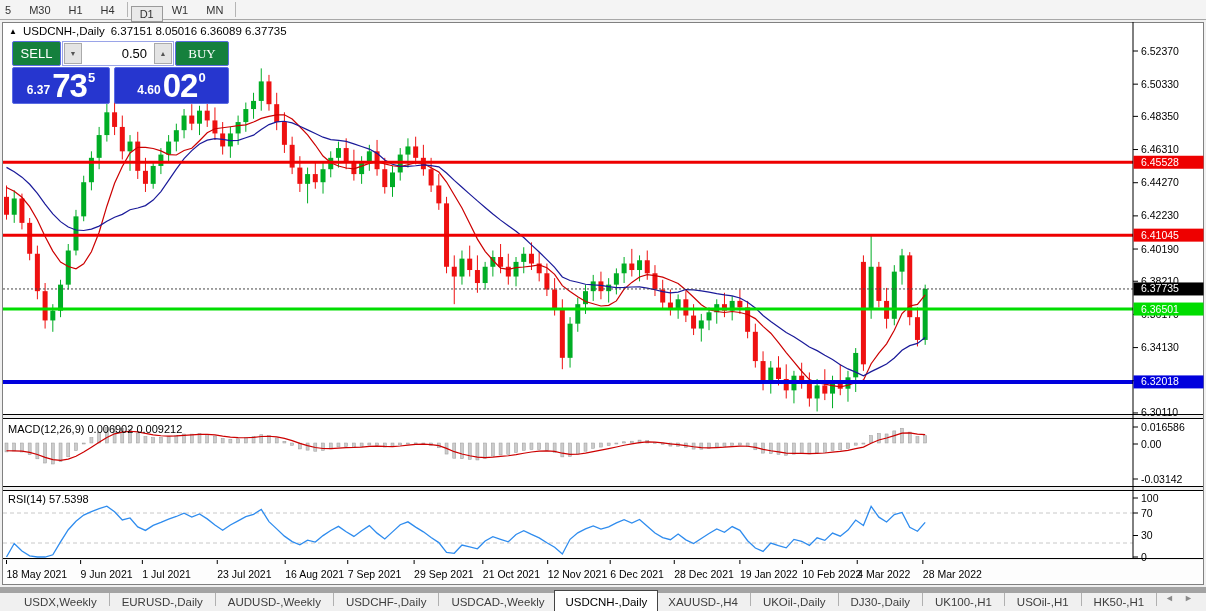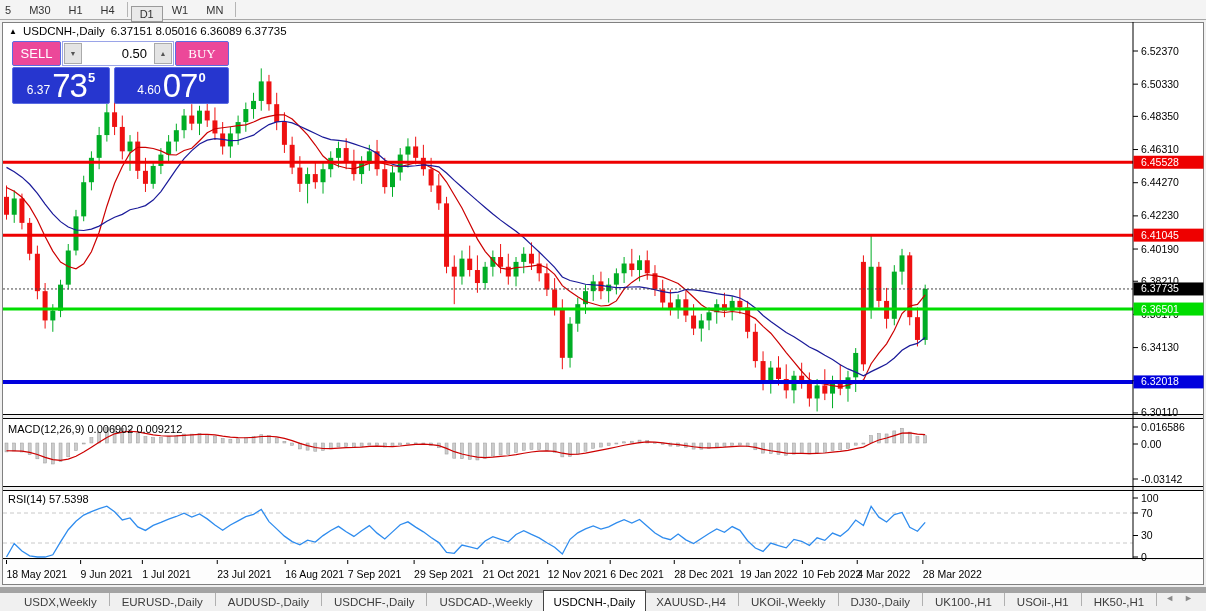--- a/index.html
+++ b/index.html
@@ -18,7 +18,7 @@
   
   .panel{position:absolute;top:41px;left:12px;width:217px;}
   .row1{display:flex;height:25px;}
-  .btn{background:#ec4899;border:1px solid #5b6ce2;color:#fff;font-size:13px;display:flex;align-items:center;justify-content:center;border-radius:2px;}
+  .btn{background:#15803d;border:1px solid #5b6ce2;color:#fff;font-size:13px;display:flex;align-items:center;justify-content:center;border-radius:2px;}
   .sellbtn{width:47px;}
   .buybtn{width:52px;font-family:Liberation Serif, serif;}
   .spin{flex:1;margin:0 1px;background:#fff;border:1px solid #9aa4e8;display:flex;align-items:stretch;}

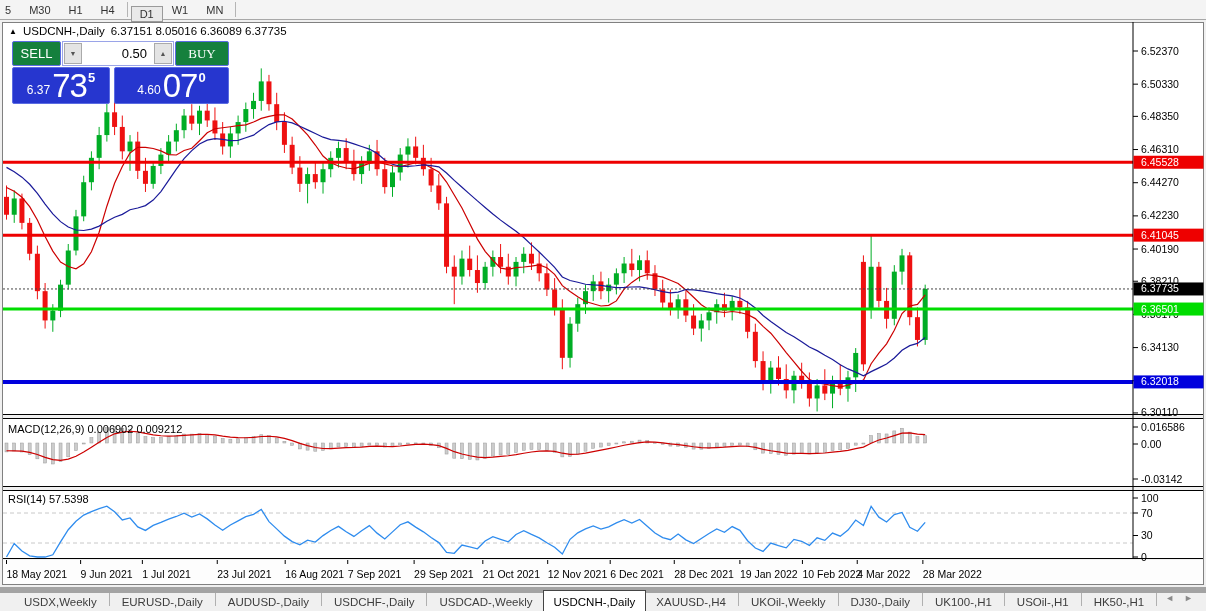--- a/index.html
+++ b/index.html
@@ -28,7 +28,7 @@
   .pricebox{background:#2636cf;border:1px solid #5b6ce2;border-radius:2px;color:#fff;display:flex;align-items:flex-end;justify-content:center;padding-bottom:2px;}
   .pb-left{width:96px;}
   .pb-right{flex:1;}
-  .psm{font-size:12px;font-weight:normal;margin:0 2px 4px 0;}
+  .psm{font-size:12px;font-weight:bold;margin:0 2px 4px 0;}
   .pbig{font-size:33px;font-weight:normal;line-height:30px;letter-spacing:-1px;}
   .psup{font-size:13px;font-weight:bold;margin:0 0 16px 1px;}
   

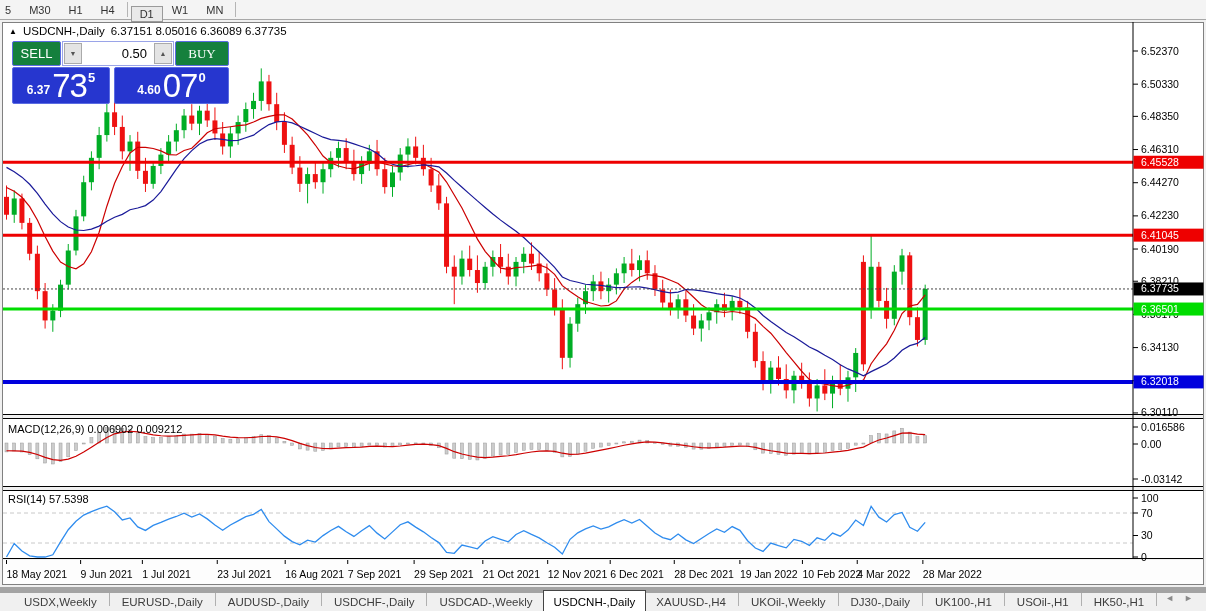--- a/index.html
+++ b/index.html
@@ -29,7 +29,7 @@
   .pb-left{width:96px;}
   .pb-right{flex:1;}
   .psm{font-size:12px;font-weight:bold;margin:0 2px 4px 0;}
-  .pbig{font-size:33px;font-weight:normal;line-height:30px;letter-spacing:-1px;}
+  .pbig{font-size:33px;font-weight:bold;line-height:30px;letter-spacing:-1px;}
   .psup{font-size:13px;font-weight:bold;margin:0 0 16px 1px;}
   
   .tabbar{position:absolute;top:587px;left:0;width:1206px;height:24px;background:#f0f0f0;border-top:6px solid #a3a3a3;display:flex;align-items:flex-start;font-size:11.5px;color:#3d3d3d;}

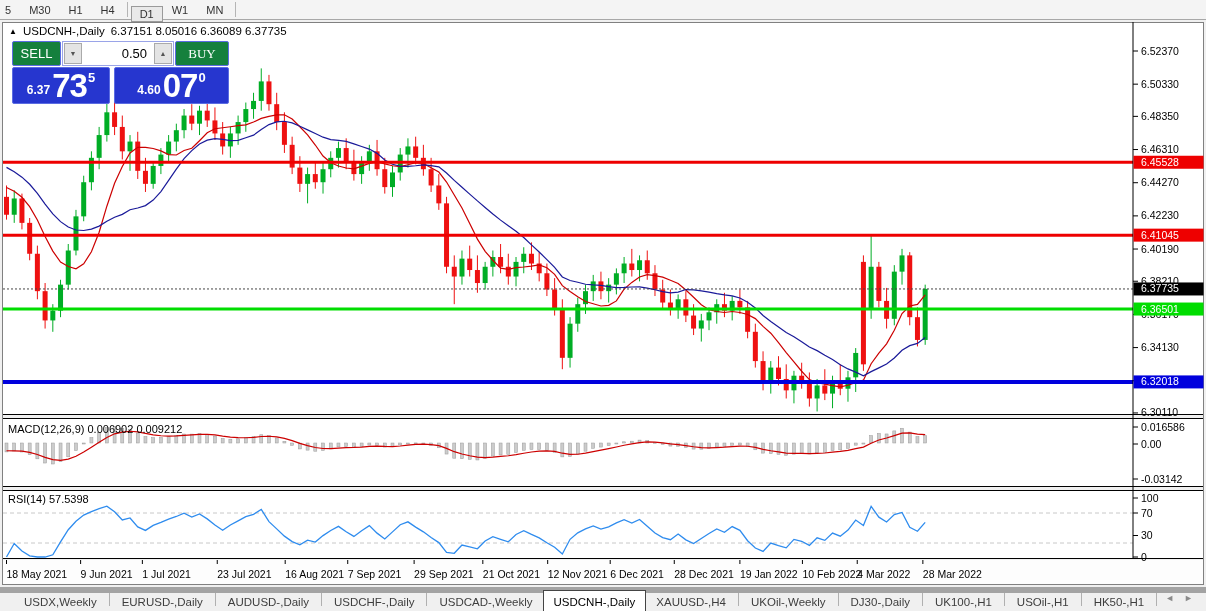--- a/index.html
+++ b/index.html
@@ -540,7 +540,7 @@
     </div>
     <div class="pricebox pb-right">
       <span class="psm">4.60</span>
-      <span class="pbig">07</span>
+      <span class="pbig">02</span>
       <span class="psup">0</span>
     </div>
   </div>

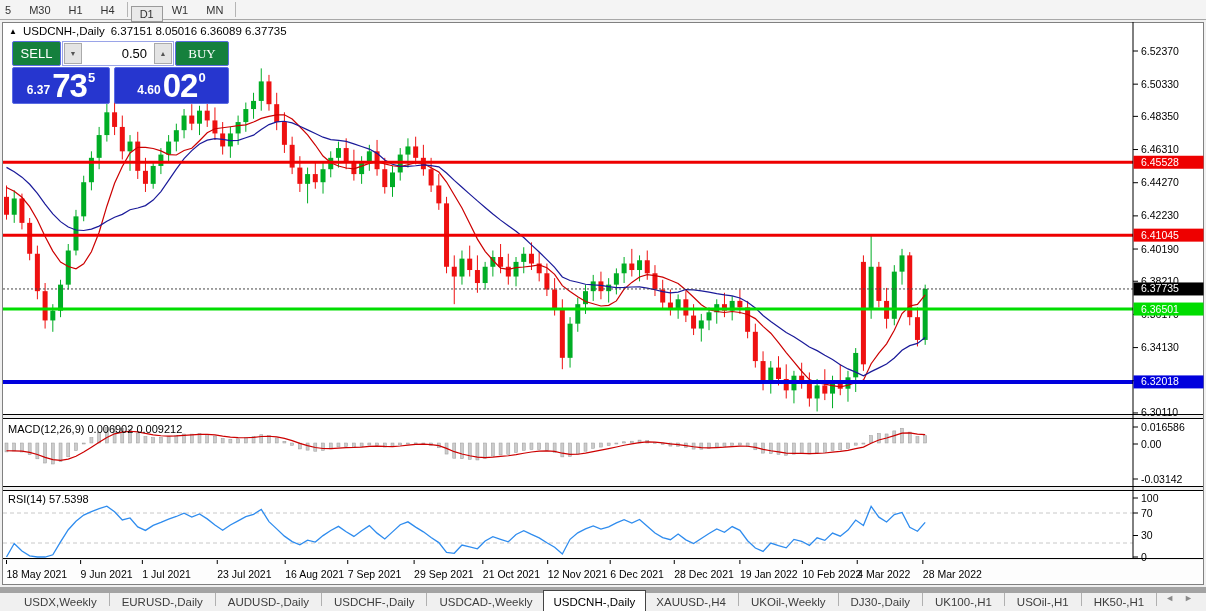--- a/index.html
+++ b/index.html
@@ -551,7 +551,7 @@
   <span class="tsep"></span>
   <span class="tab">EURUSD-,Daily</span>
   <span class="tsep"></span>
-  <span class="tab">AUDUSD-,Daily</span>
+  <span class="tab">AUDUSD-,Weekly</span>
   <span class="tsep"></span>
   <span class="tab">USDCHF-,Daily</span>
   <span class="tsep"></span>

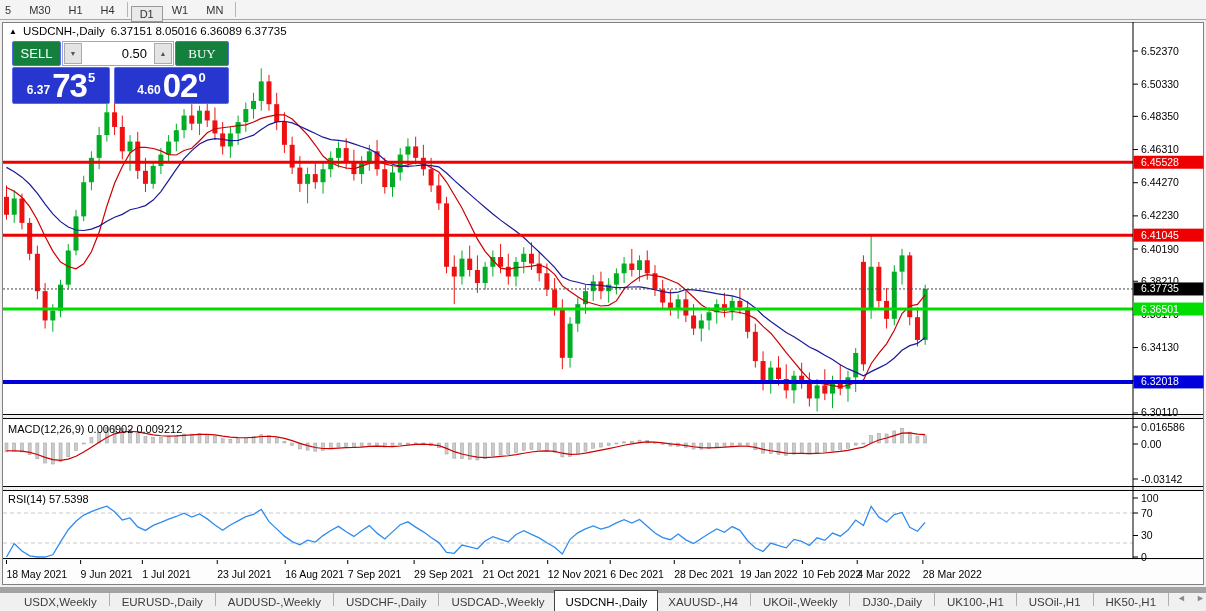--- a/index.html
+++ b/index.html
@@ -559,7 +559,7 @@
   <span class="tab active">USDCNH-,Daily</span>
   <span class="tab">XAUUSD-,H4</span>
   <span class="tsep"></span>
-  <span class="tab">UKOil-,Weekly</span>
+  <span class="tab">UKOil-,Daily</span>
   <span class="tsep"></span>
   <span class="tab">DJ30-,Daily</span>
   <span class="tsep"></span>

